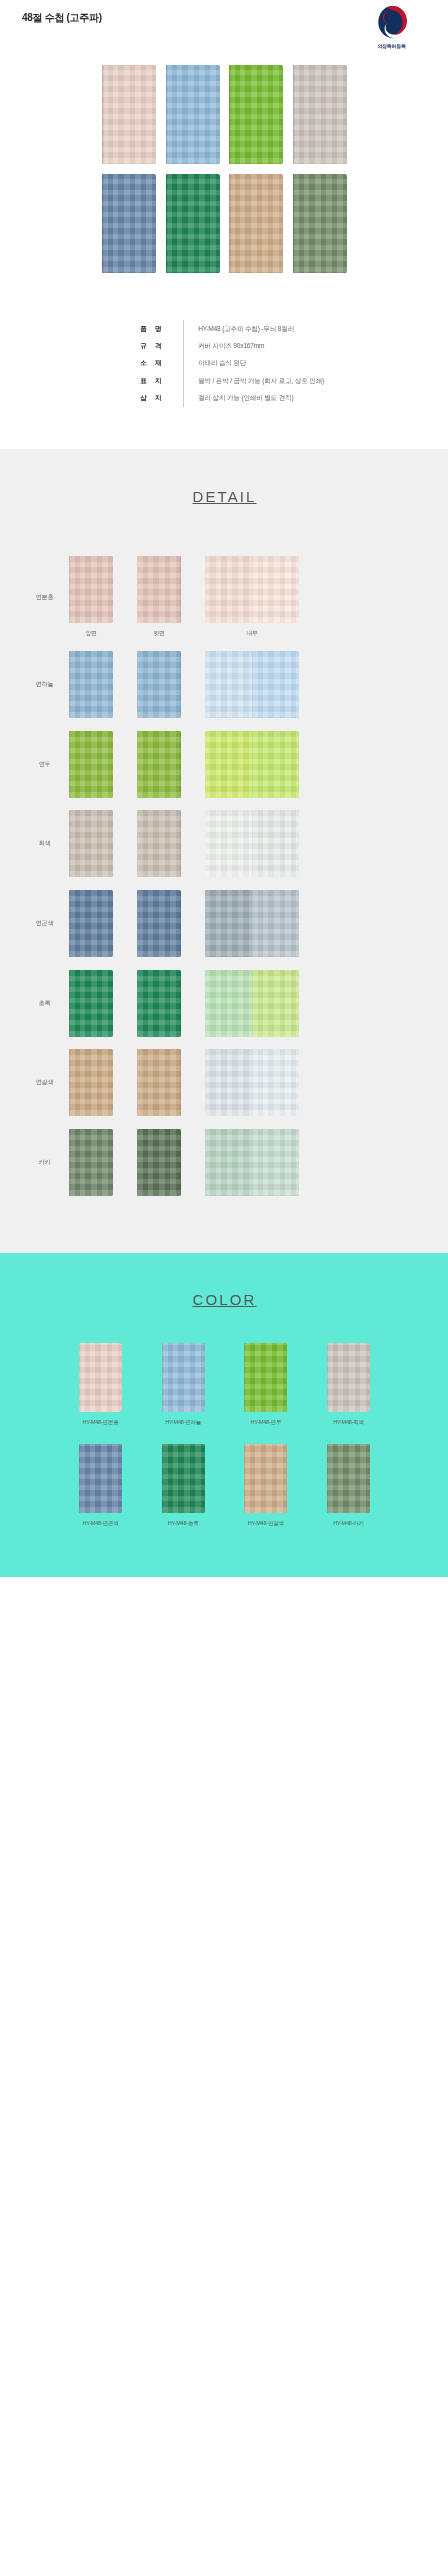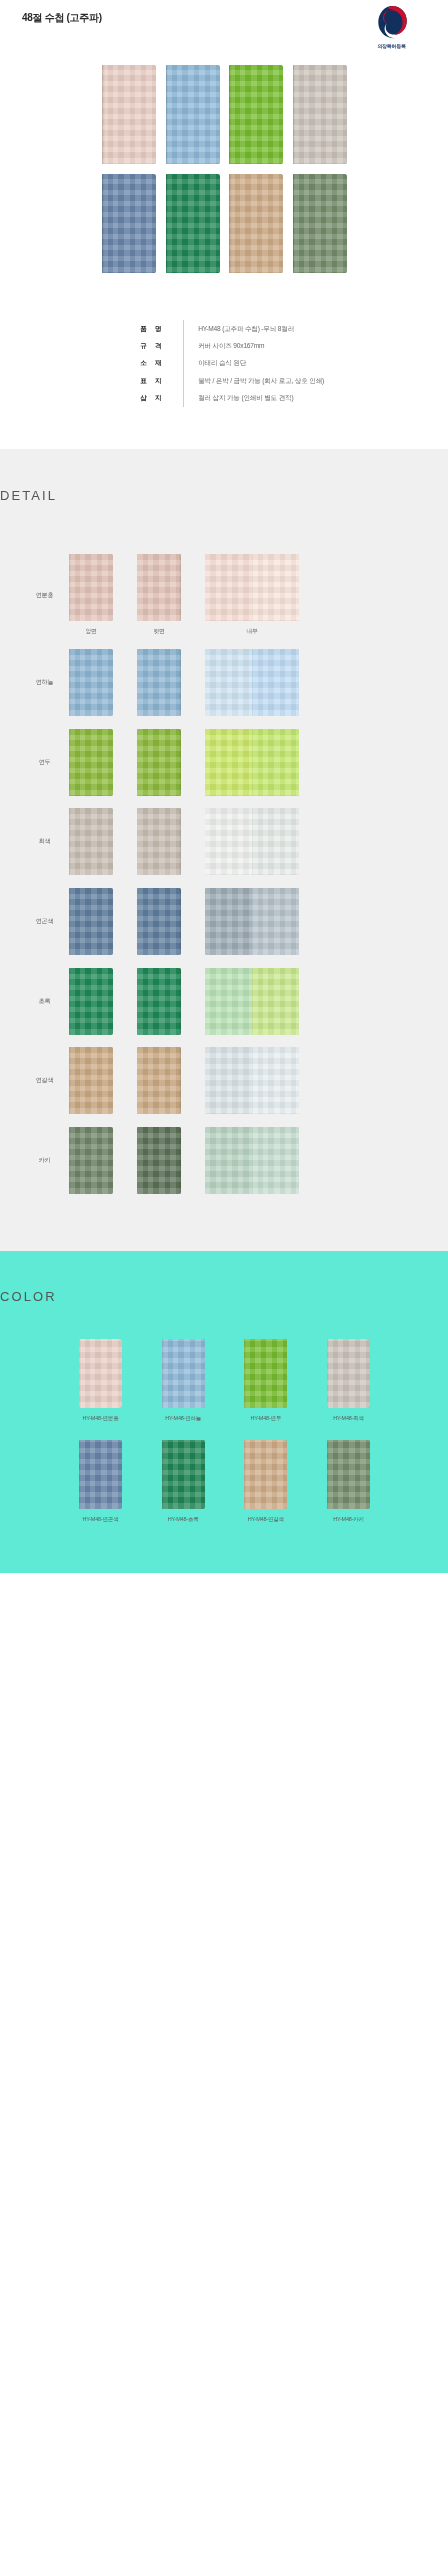--- a/index.html
+++ b/index.html
@@ -107,11 +107,12 @@
     padding: 39px 0 44px 0;
   }
   .section-head {
-    text-align: left;
-    font-size: 13px;
+    text-align: center;
+    font-size: 15px;
     letter-spacing: 2.1px;
     color: #555;
     font-weight: normal;
+    text-decoration: underline;
   }
   .detail .section-head { margin-bottom: 51px; }
 

